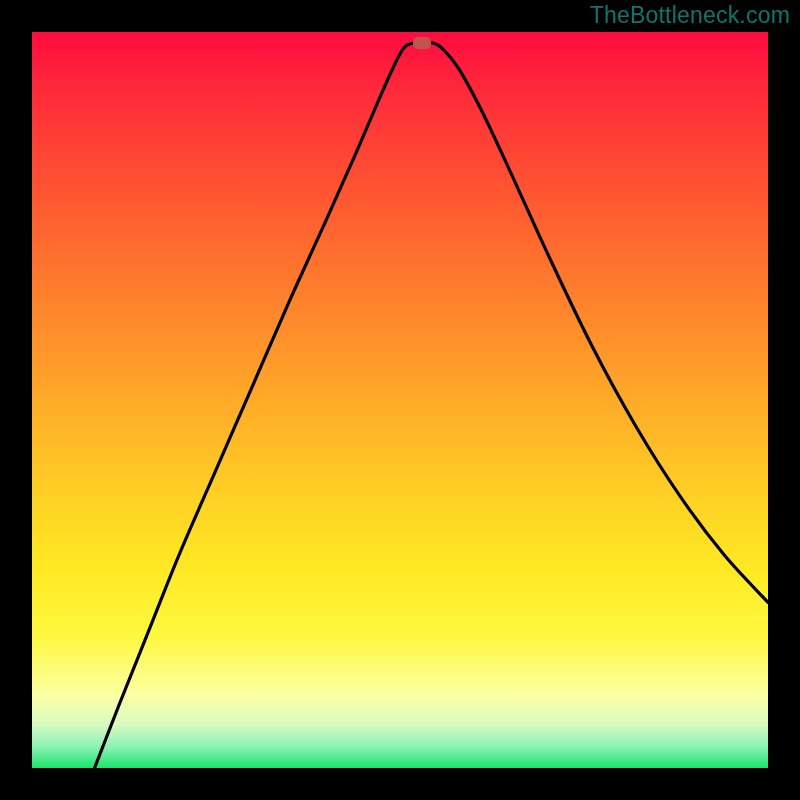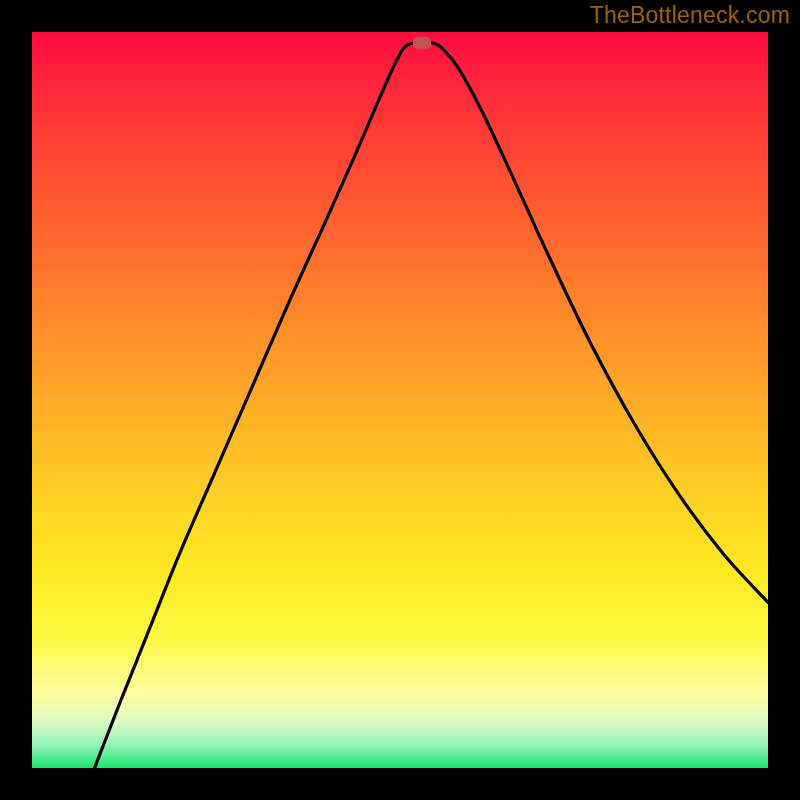--- a/index.html
+++ b/index.html
@@ -62,7 +62,7 @@
     position: absolute;
     top: 2px;
     right: 10px;
-    color: #a16207;
+    color: #0f766e;
     font-size: 23px;
     font-weight: 500;
     letter-spacing: 0.2px;

